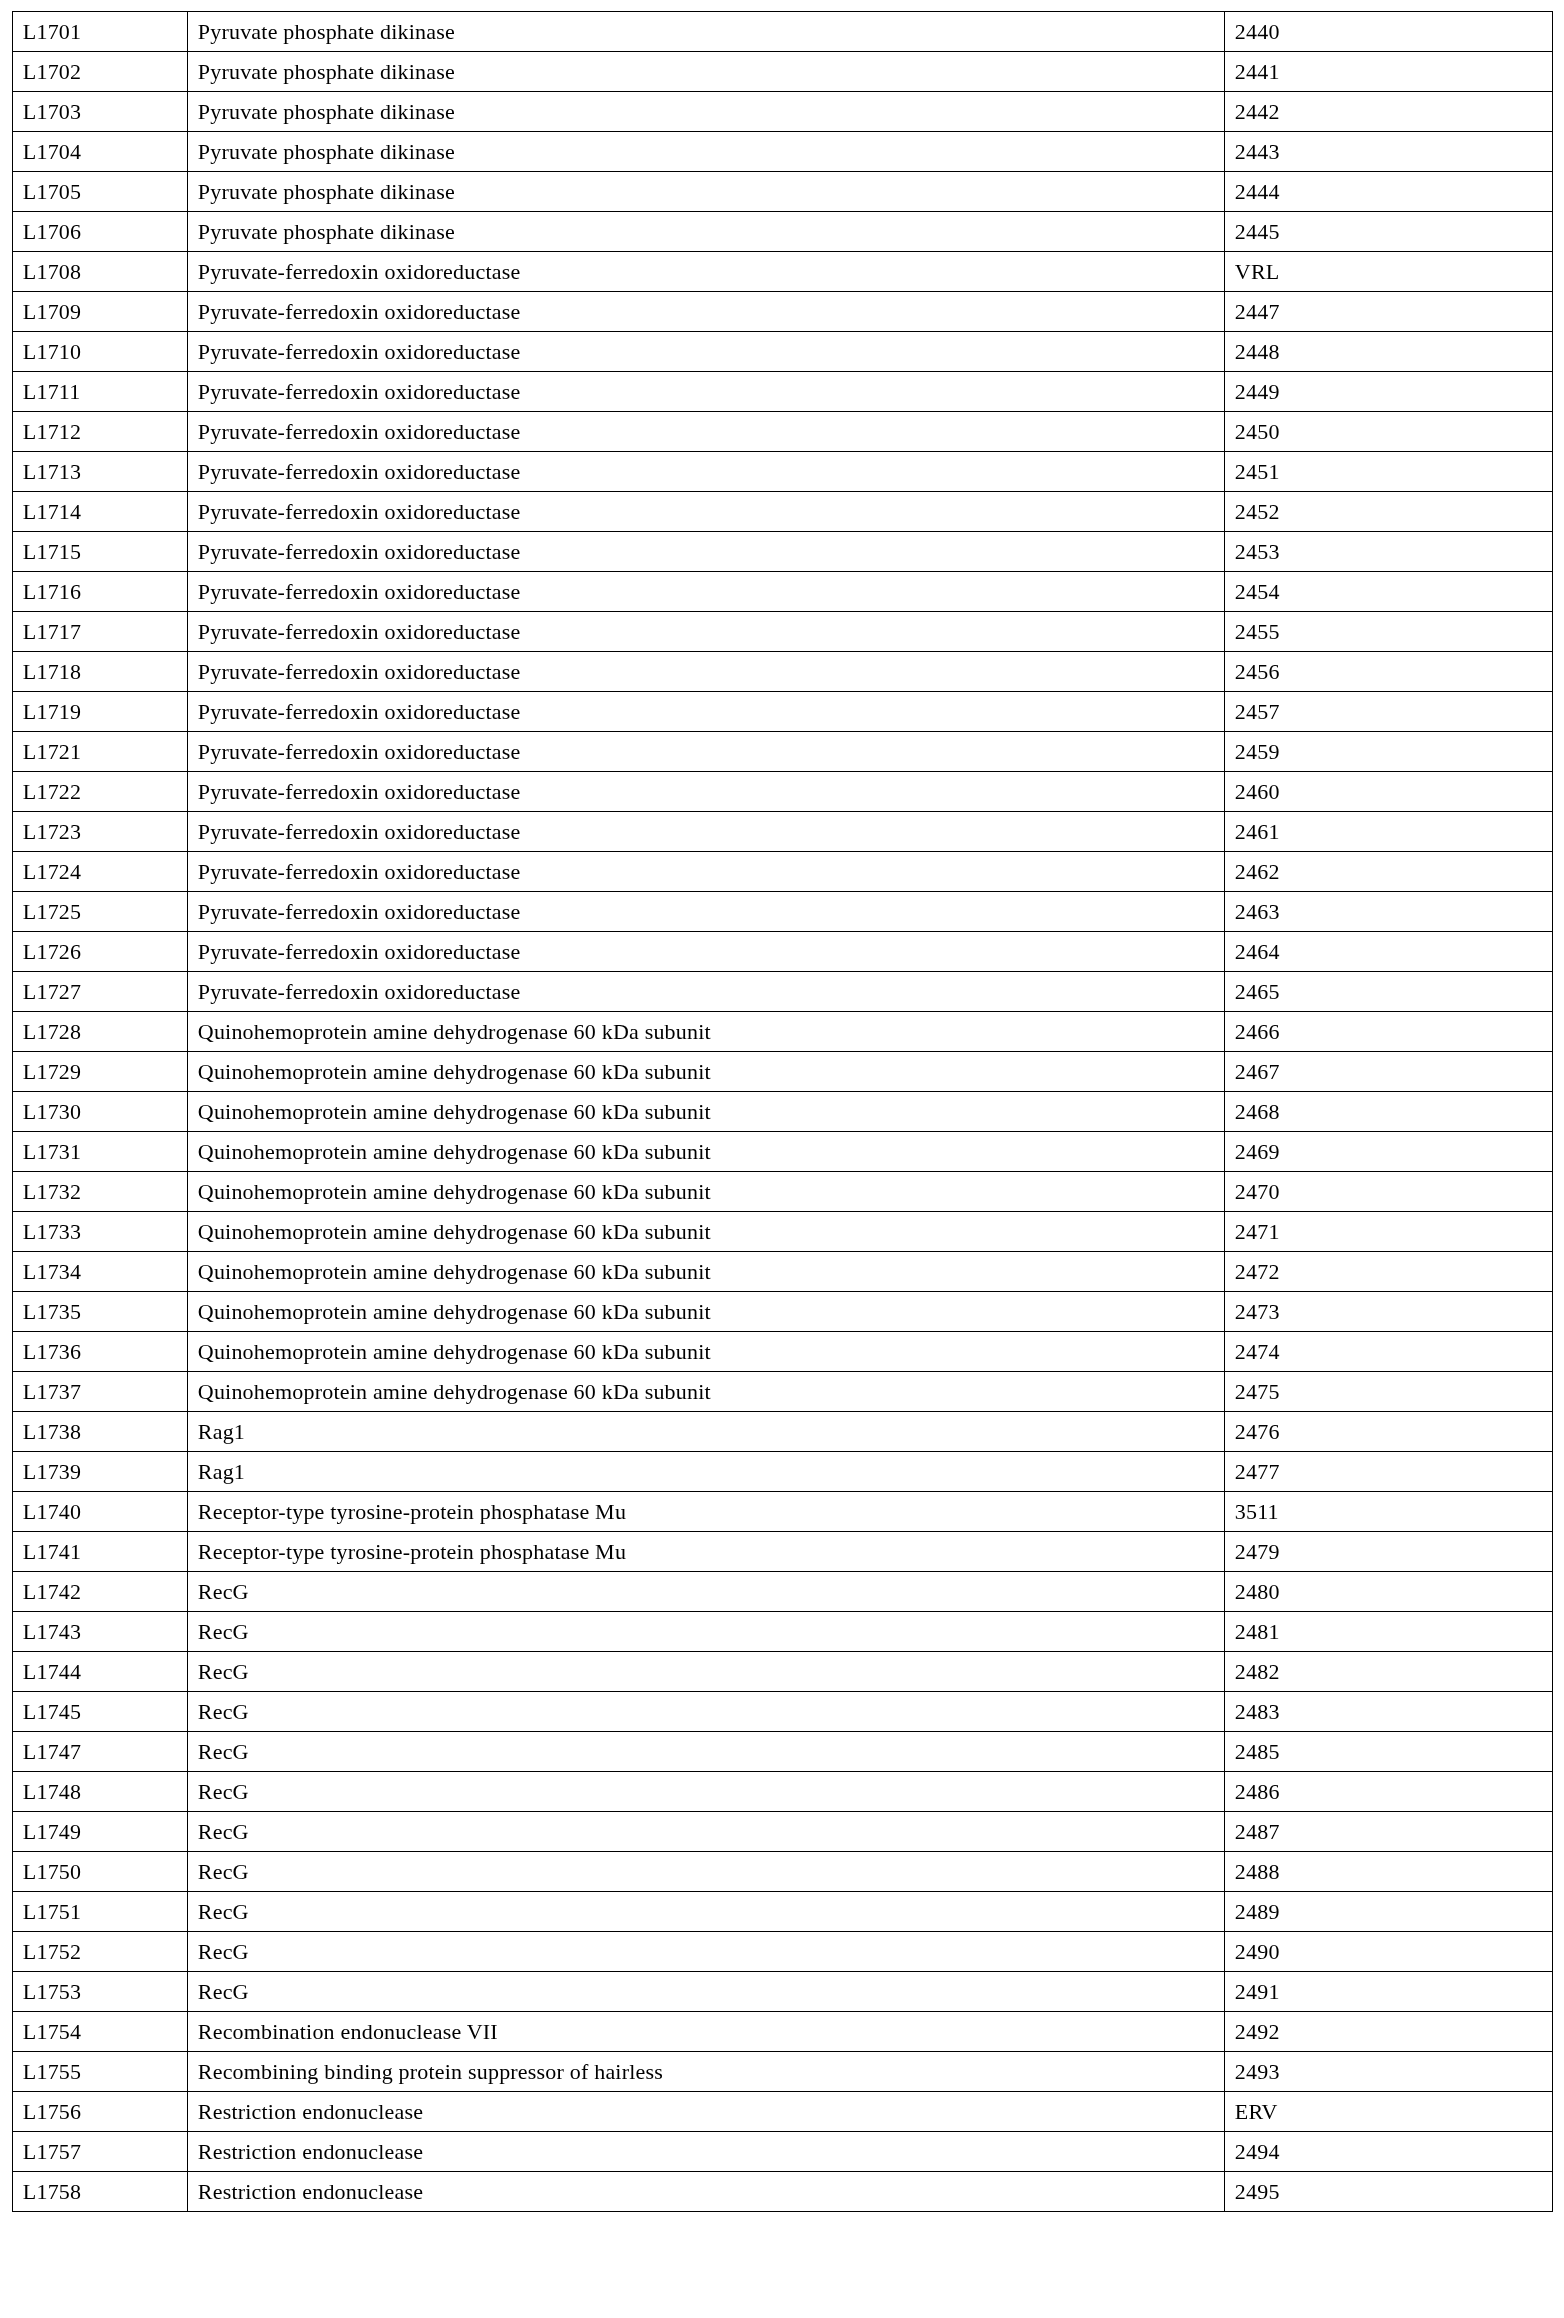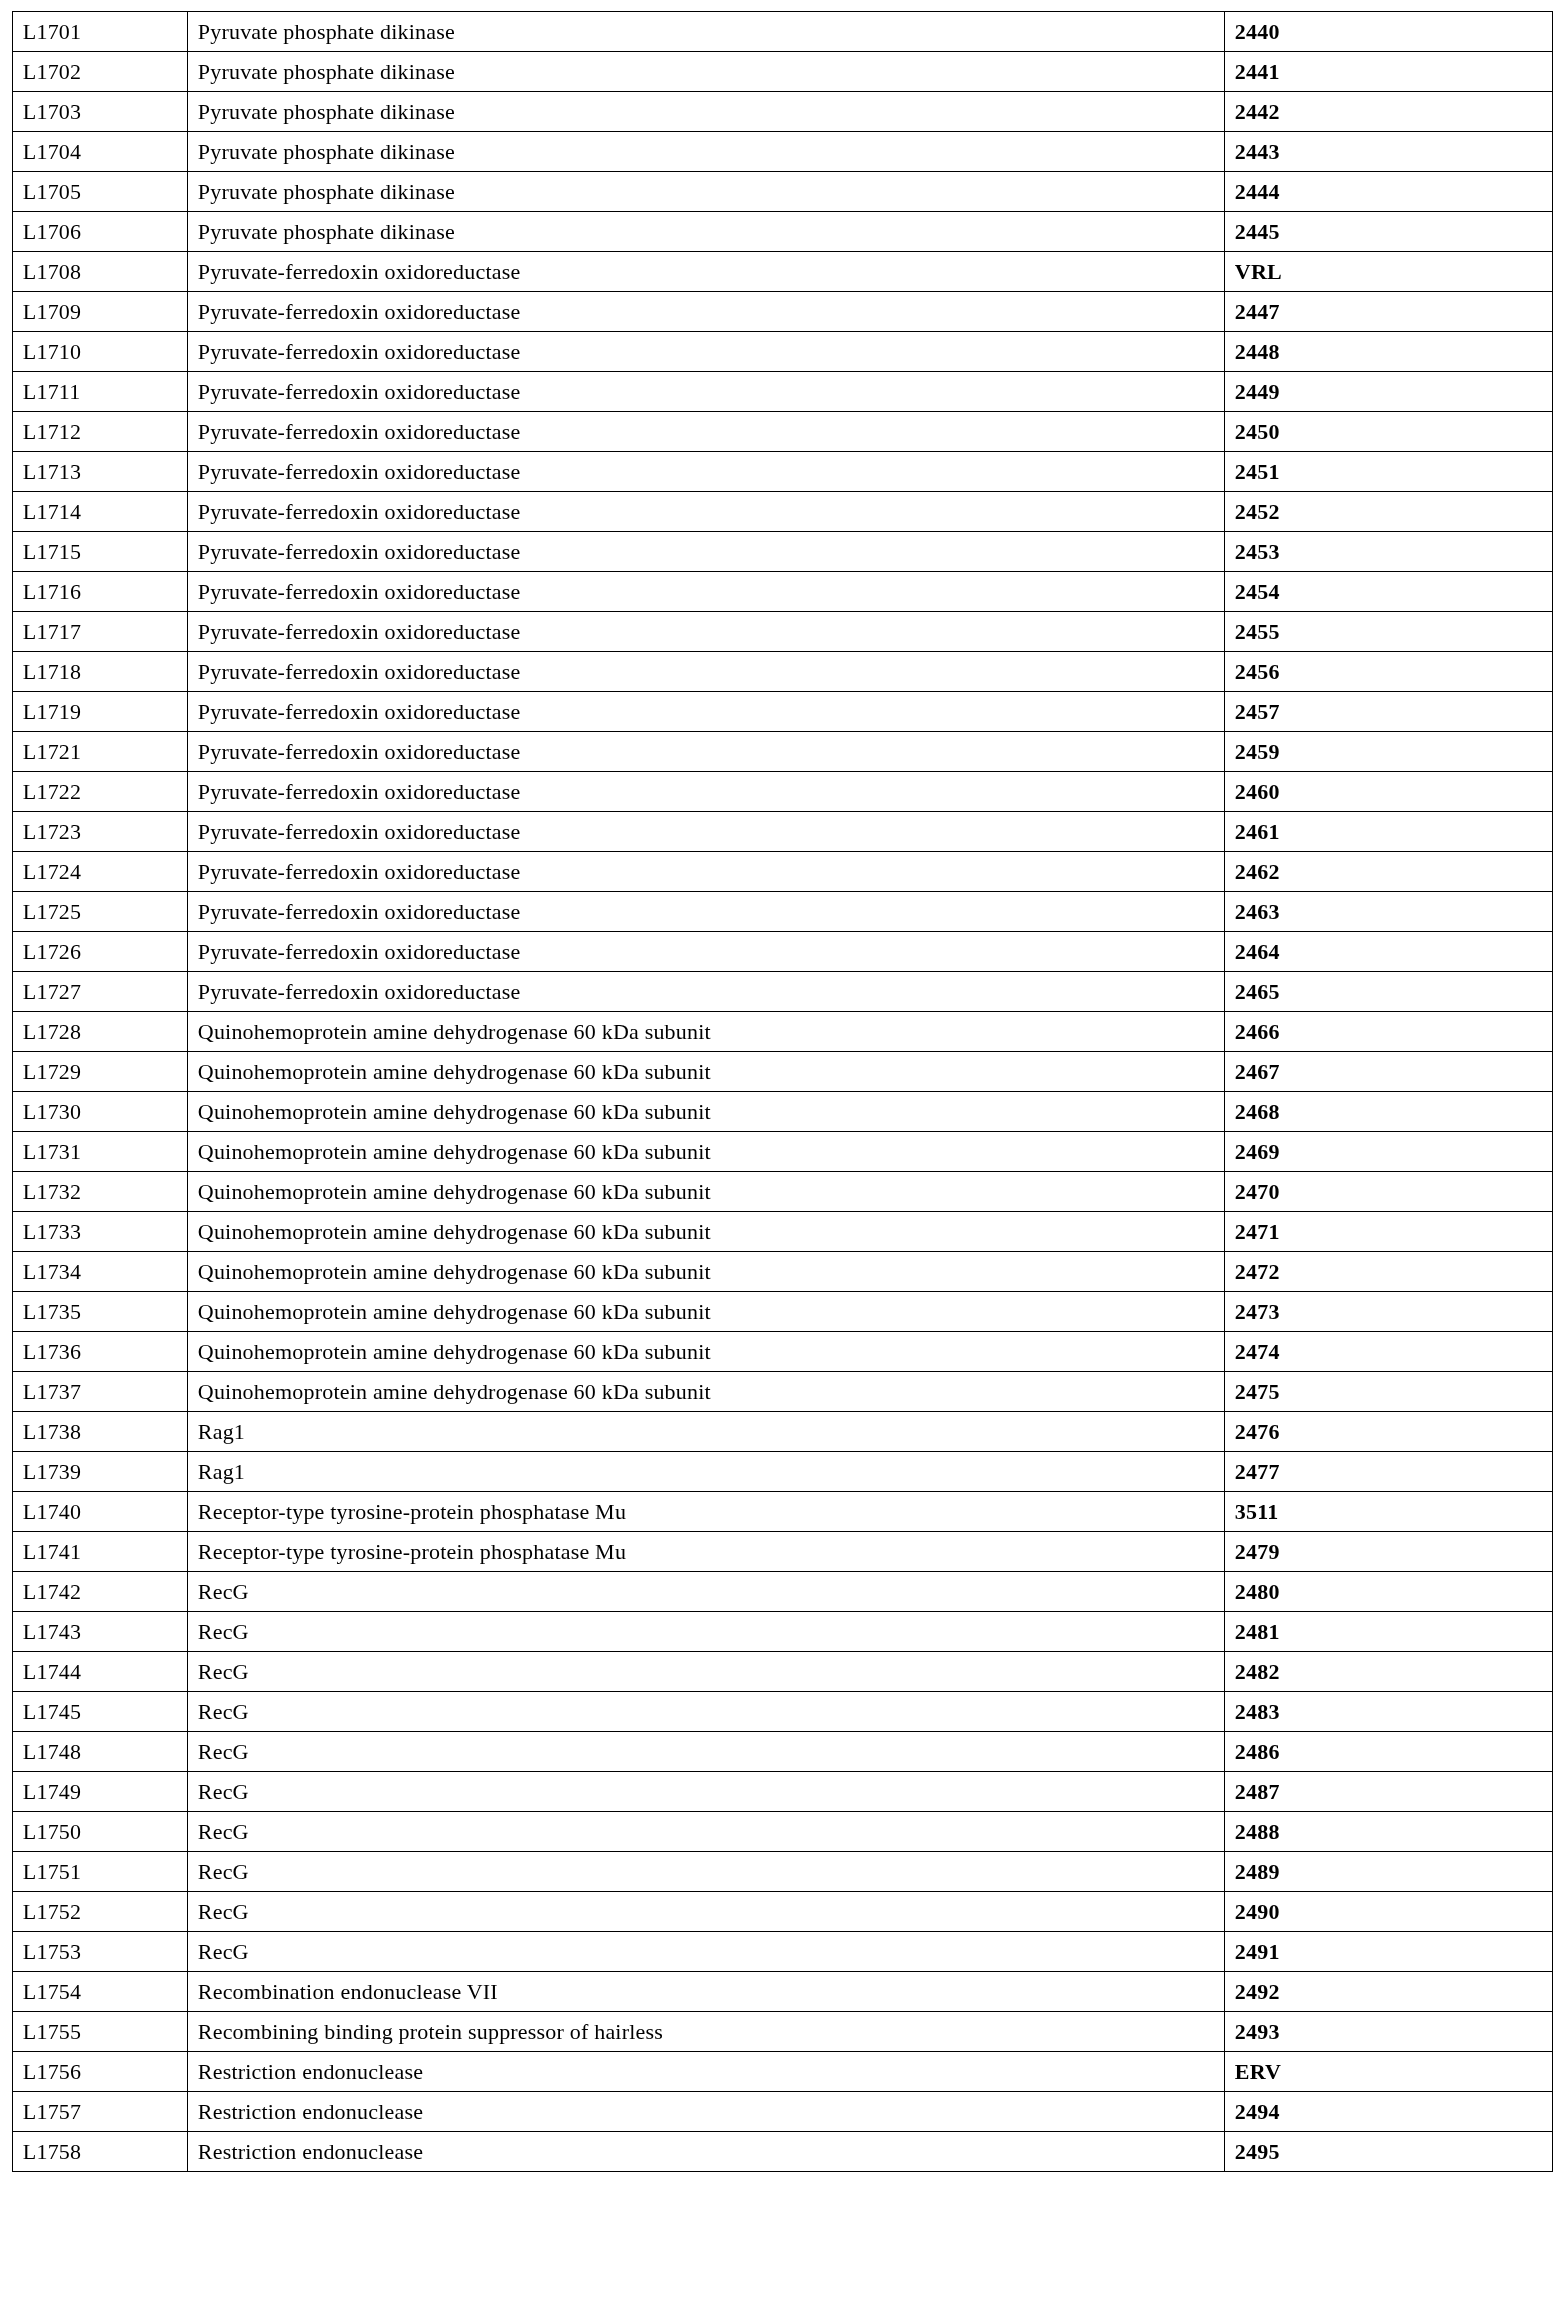--- a/index.html
+++ b/index.html
@@ -46,7 +46,7 @@
   }
   td.id-cell   { padding-left: 11px; font-family: Liberation Serif, serif; }
   td.desc-cell { padding-left: 11.8px; }
-  td.seq-cell  { padding-left: 11px; font-weight: bold; }
+  td.seq-cell  { padding-left: 11px; }
 </style>
 </head>
 <body>

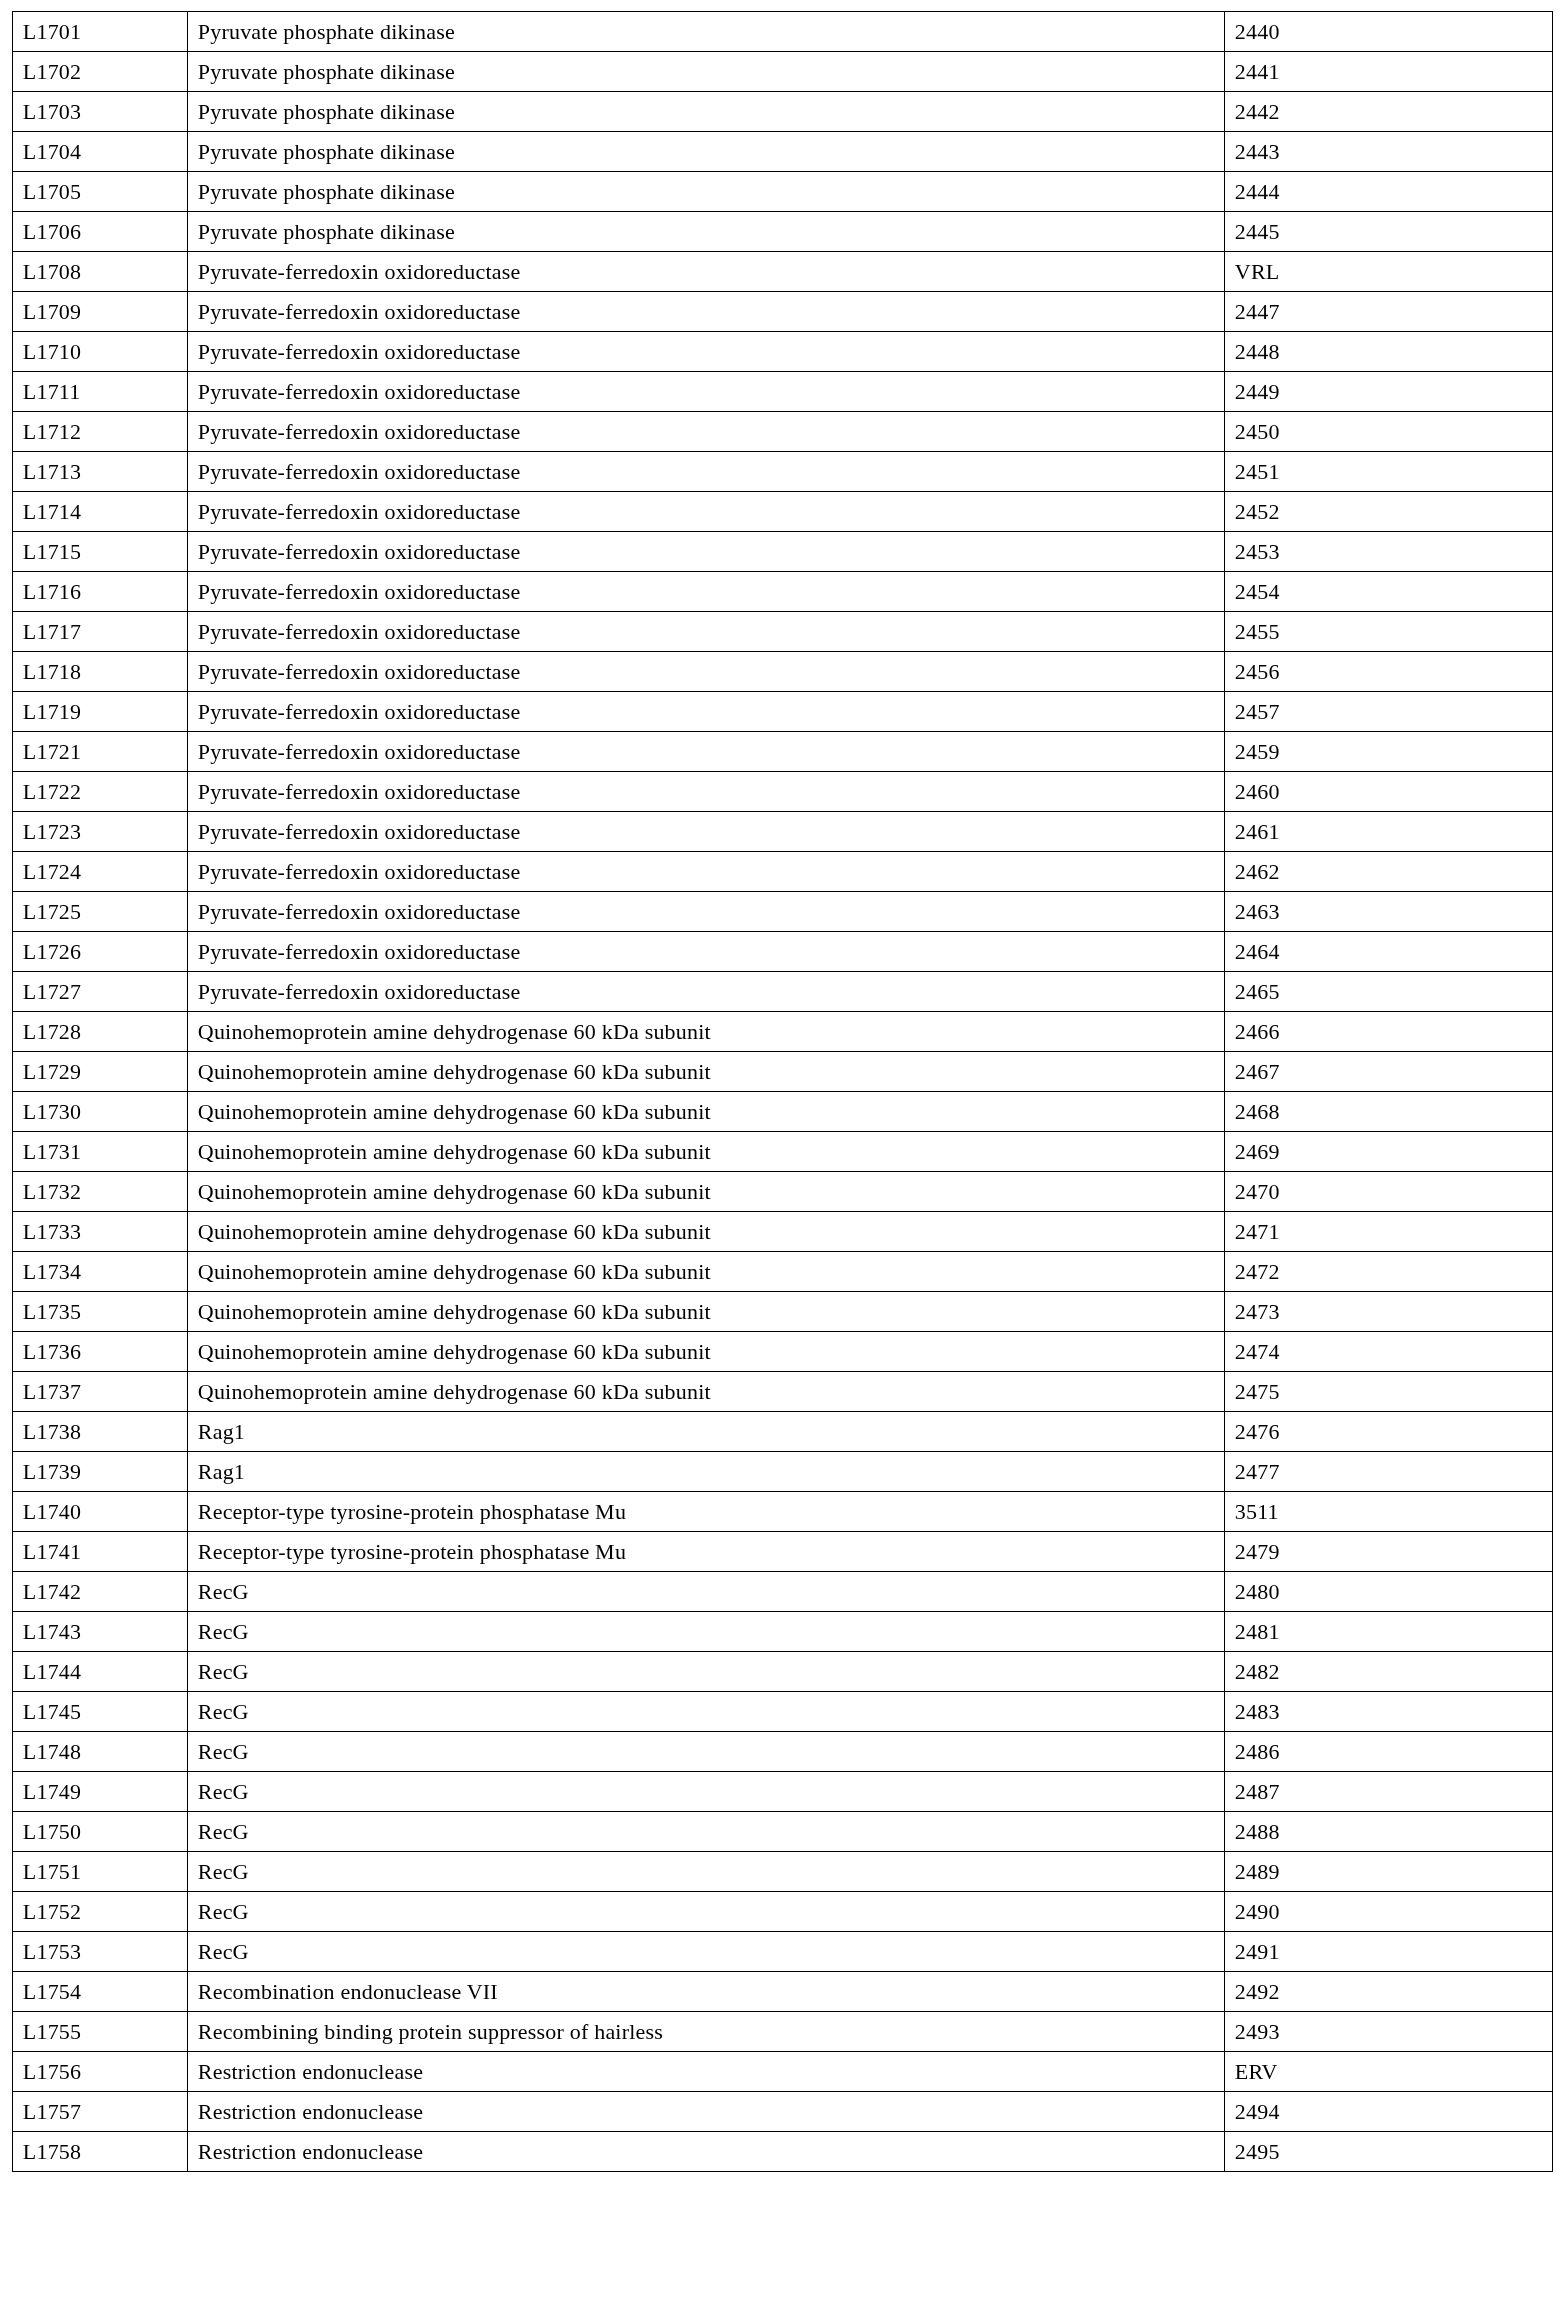--- a/index.html
+++ b/index.html
@@ -275,6 +275,11 @@
           <td class="seq-cell">2483</td>
         </tr>
         <tr>
+          <td class="id-cell">L1747</td>
+          <td class="desc-cell">RecG</td>
+          <td class="seq-cell">2485</td>
+        </tr>
+        <tr>
           <td class="id-cell">L1748</td>
           <td class="desc-cell">RecG</td>
           <td class="seq-cell">2486</td>

